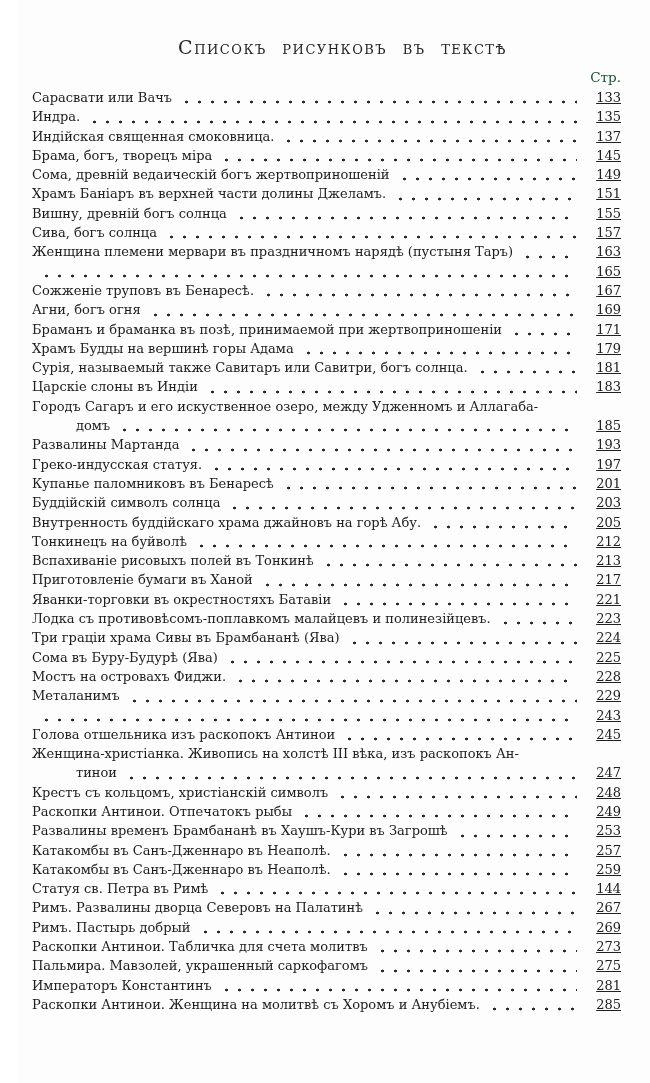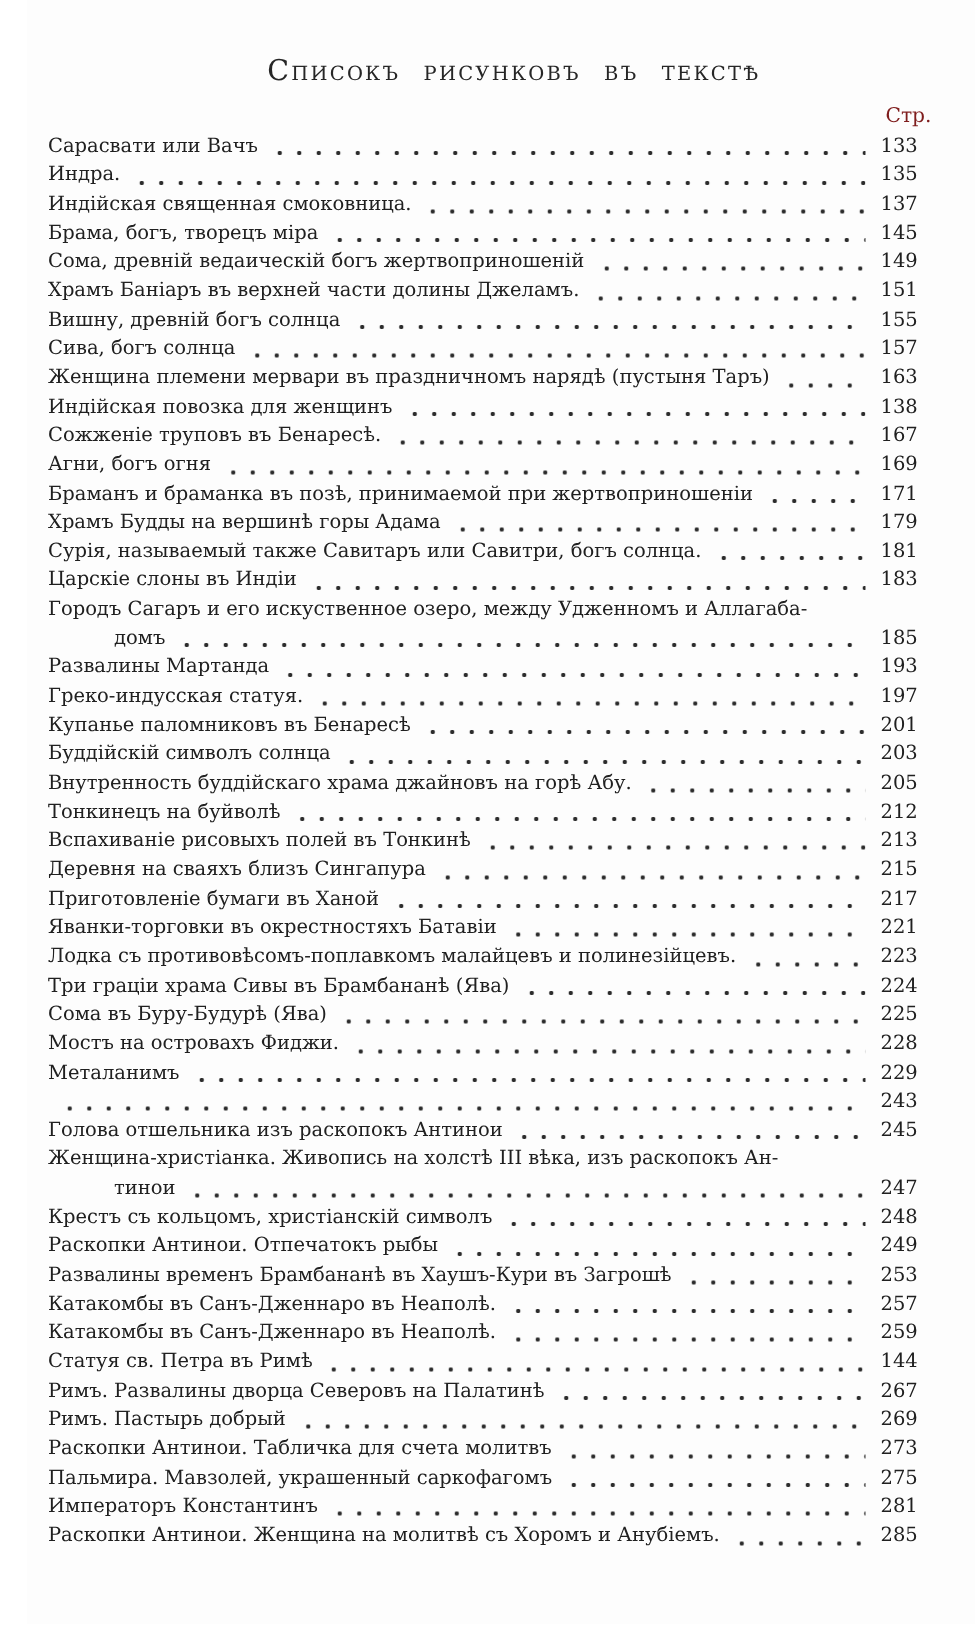--- a/index.html
+++ b/index.html
@@ -37,7 +37,7 @@
     font-size: 13.5px;
     line-height: 18px;
     margin-bottom: 2px;
-    color: #7f1d1d;
+    color: #14532d;
   }
   .toc {
     width: 100%;

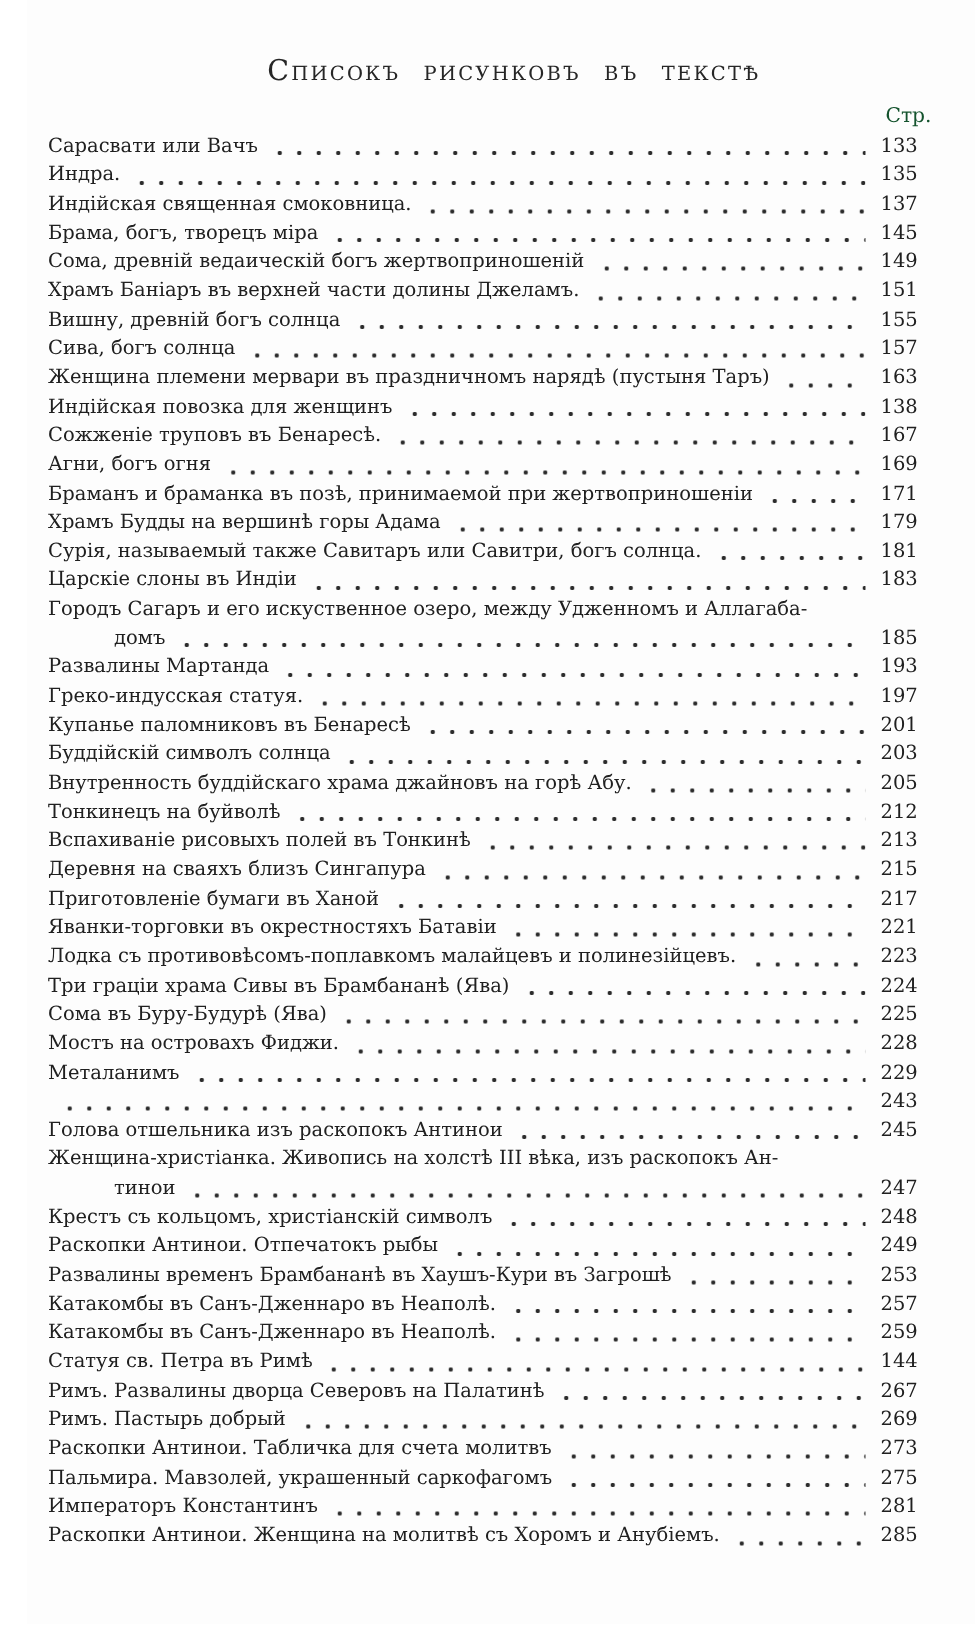--- a/index.html
+++ b/index.html
@@ -71,9 +71,10 @@
   .pg {
     flex: 0 0 auto;
     min-width: 34px;
-    text-align: left;
+    text-align: right;
     white-space: nowrap;
     color: #202020;
+    text-decoration: underline;
   }
 </style>
 </head>

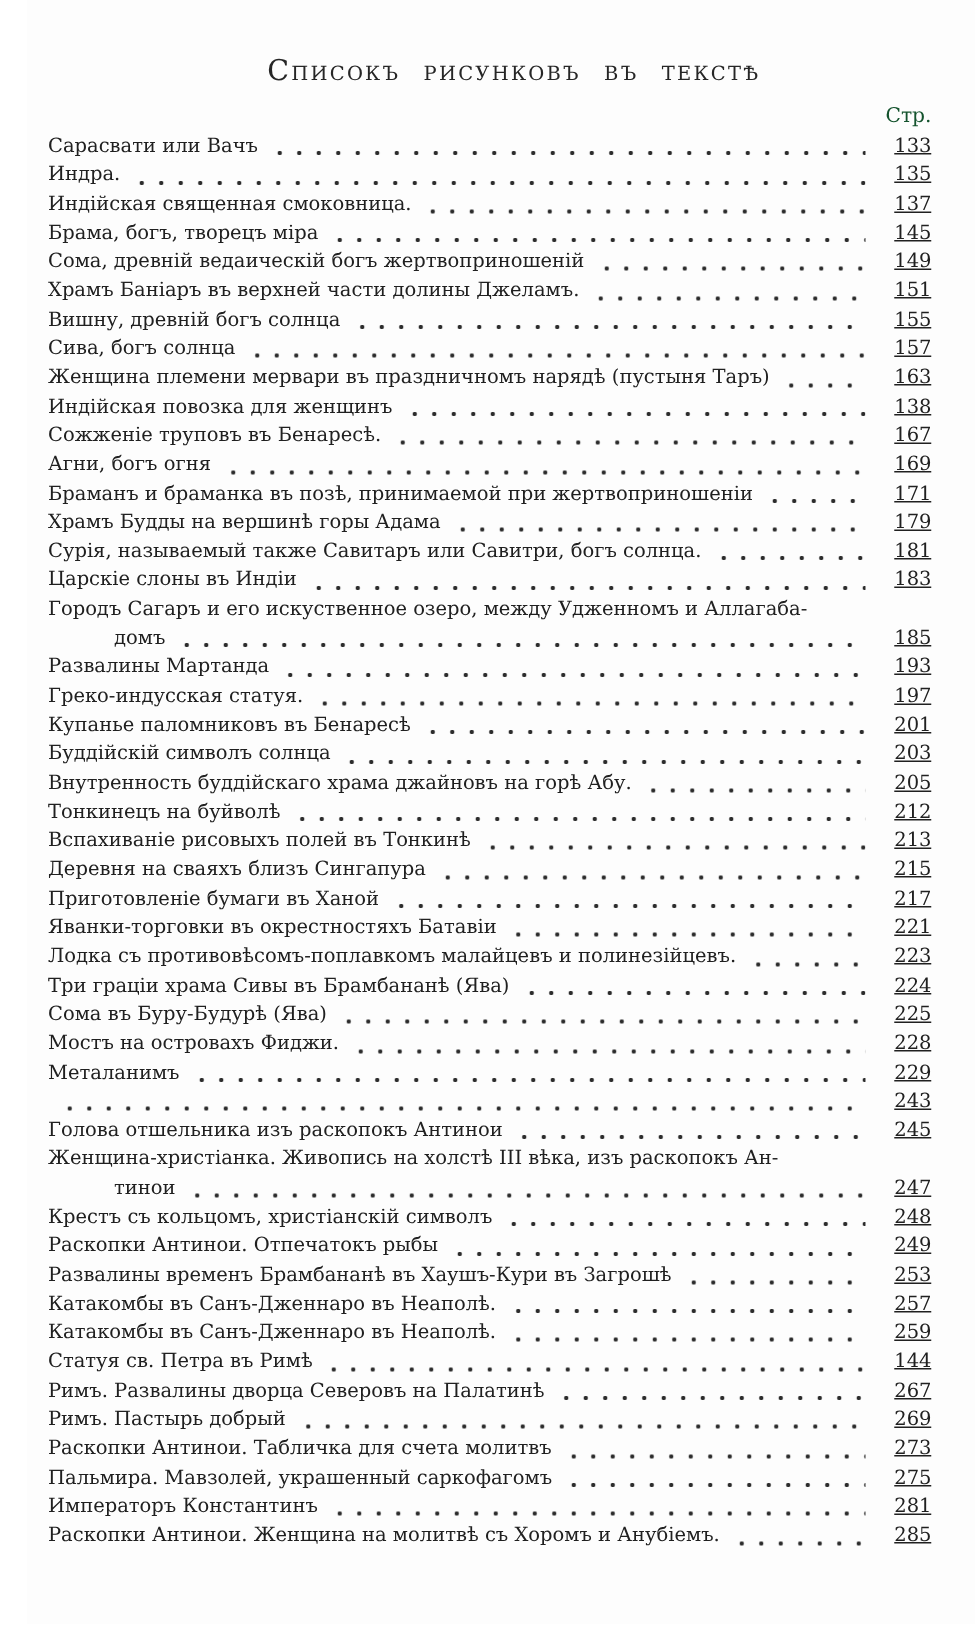--- a/index.html
+++ b/index.html
@@ -142,7 +142,6 @@
   </div>
 
   <div class="row">
-    <span class="label">Индійская повозка для женщинъ</span>
     <span class="dots"></span>
     <span class="pg">138</span>
   </div>

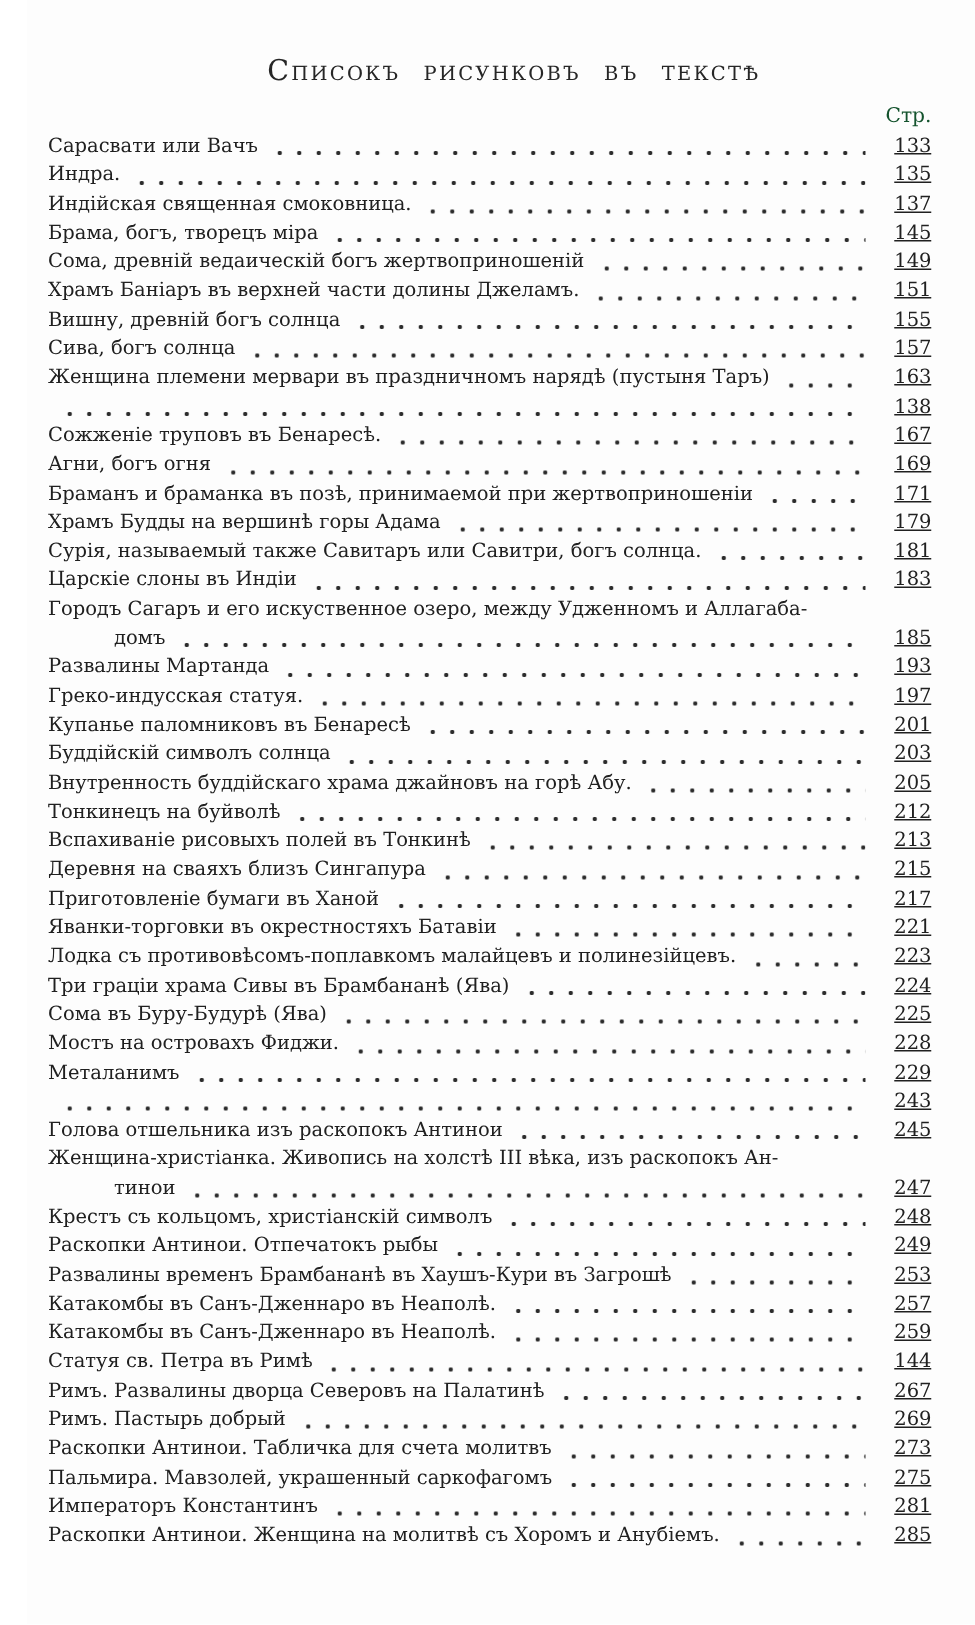--- a/index.html
+++ b/index.html
@@ -143,7 +143,7 @@
 
   <div class="row">
     <span class="dots"></span>
-    <span class="pg">138</span>
+    <span class="pg">165</span>
   </div>
 
   <div class="row">

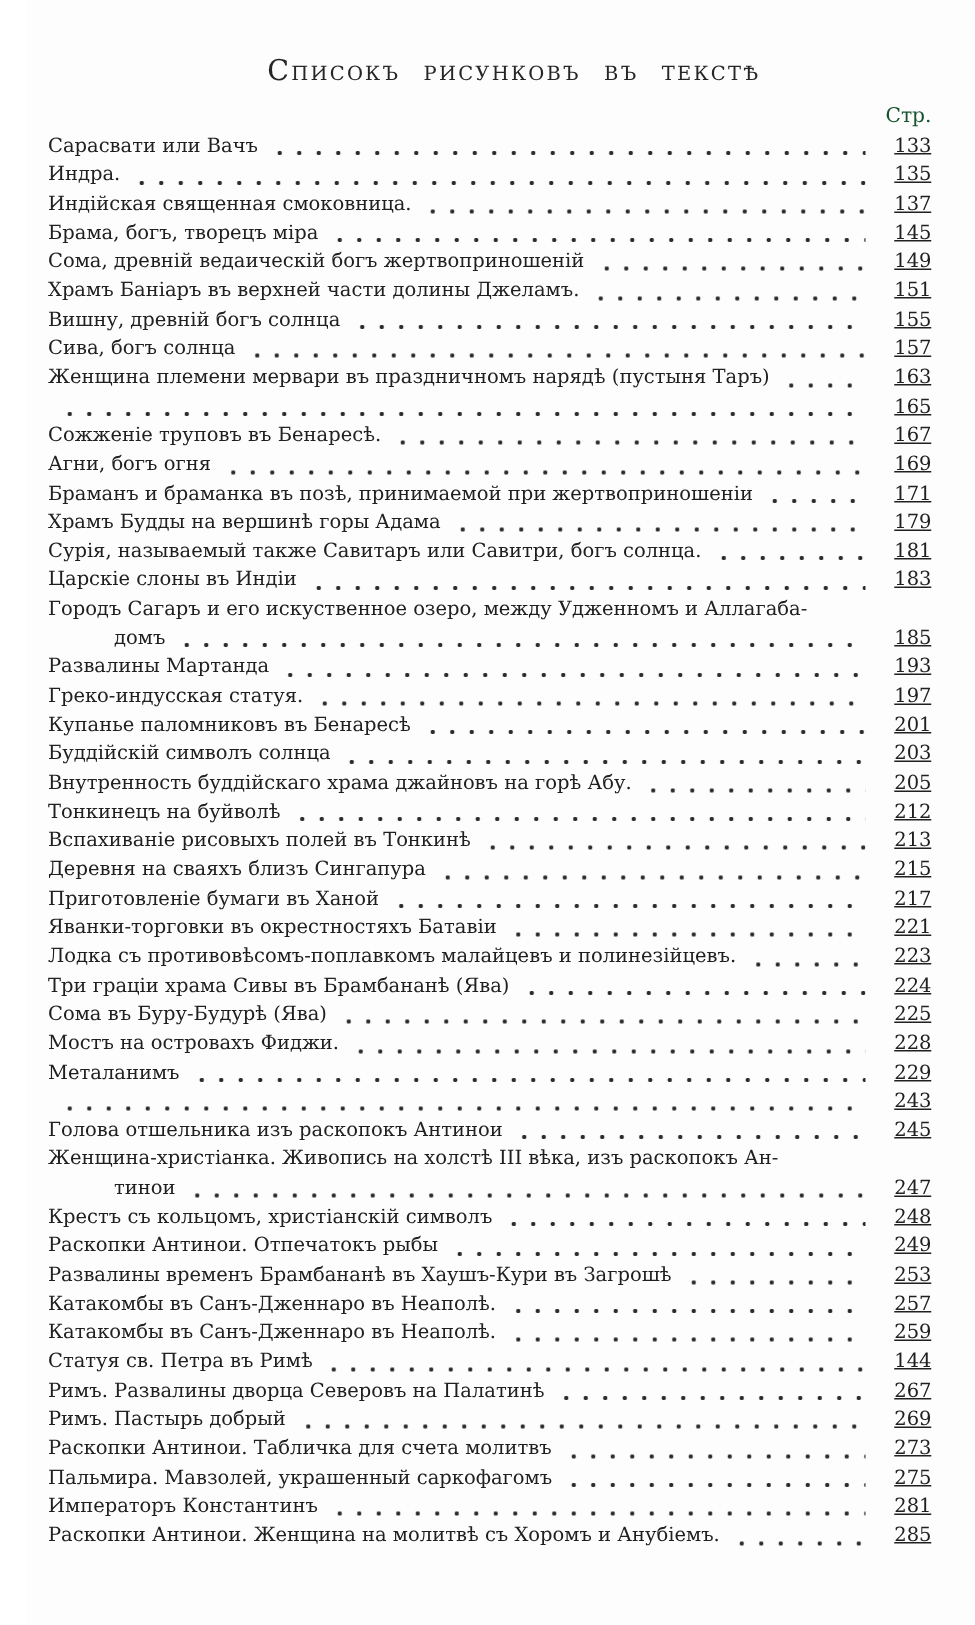--- a/index.html
+++ b/index.html
@@ -235,11 +235,6 @@
     <span class="pg">213</span>
   </div>
 
-  <div class="row">
-    <span class="label">Деревня на сваяхъ близъ Сингапура</span>
-    <span class="dots"></span>
-    <span class="pg">215</span>
-  </div>
 
   <div class="row">
     <span class="label">Приготовленіе бумаги въ Ханой</span>

